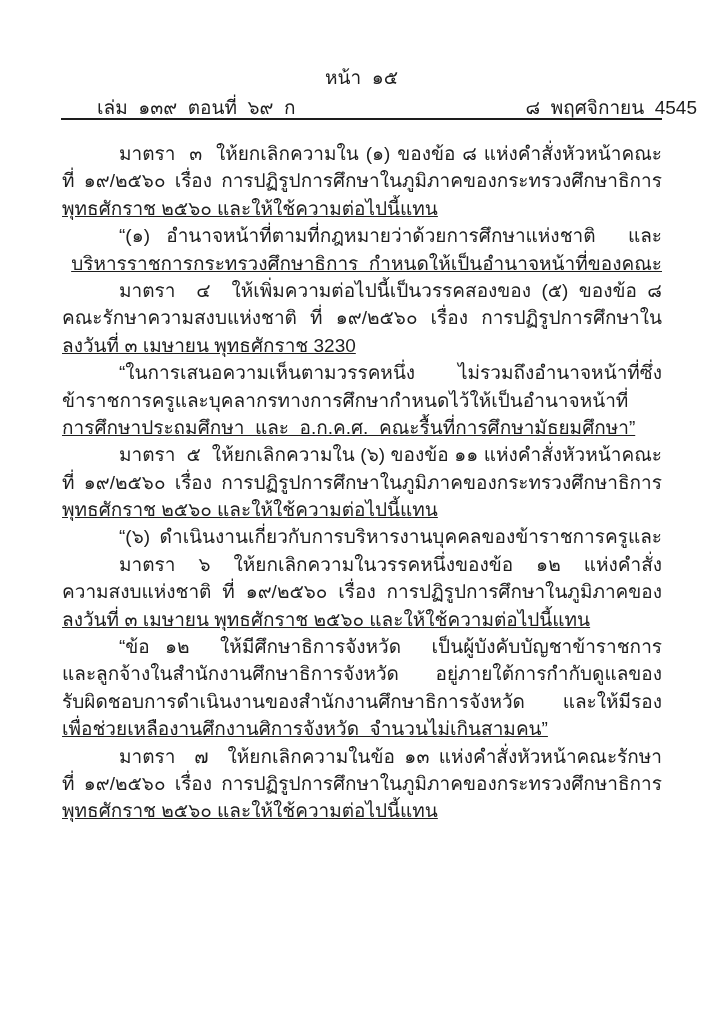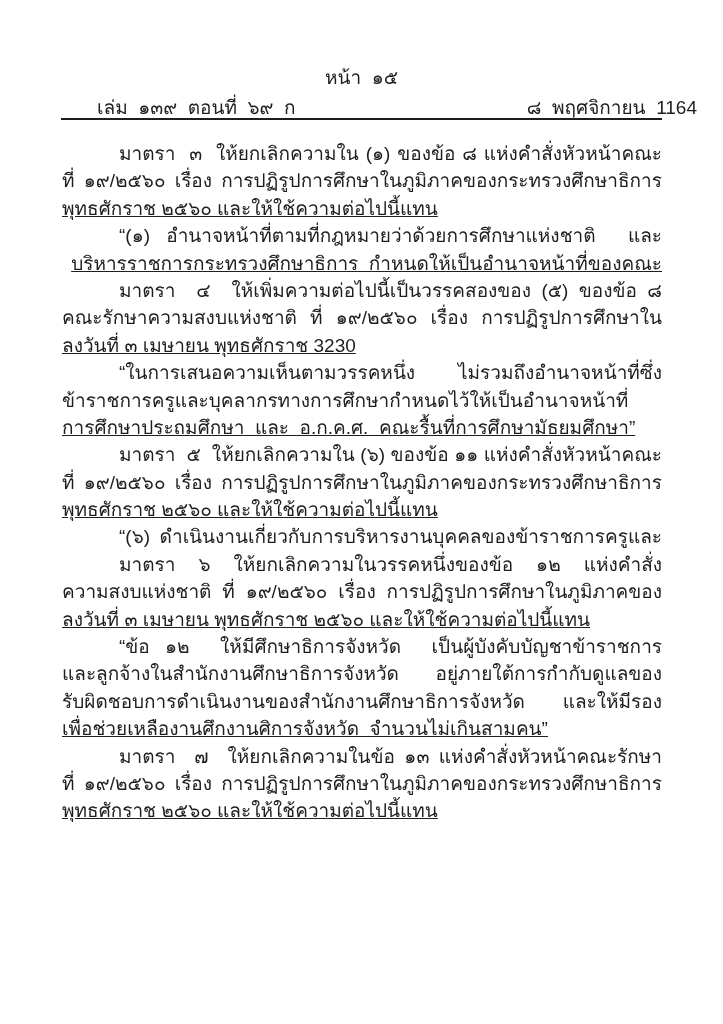--- a/index.html
+++ b/index.html
@@ -65,7 +65,7 @@
 
 <div class="abs" id="header-row">
   <span class="cell">เล่ม  ๑๓๙  ตอนที่  ๖๙  ก</span>
-  <span class="cell">๘  พฤศจิกายน  1164</span>
+  <span class="cell">๘  พฤศจิกายน  4545</span>
 </div>
 
 <div class="abs" id="header-rule"></div>

